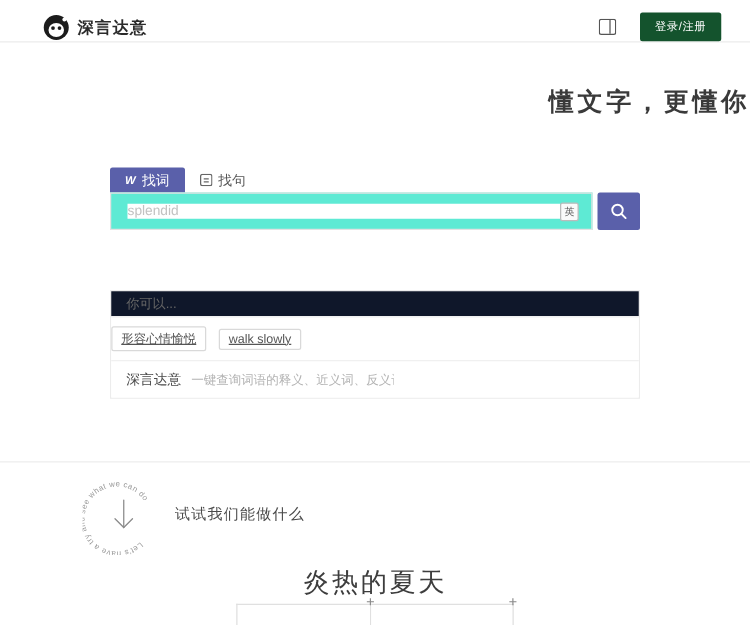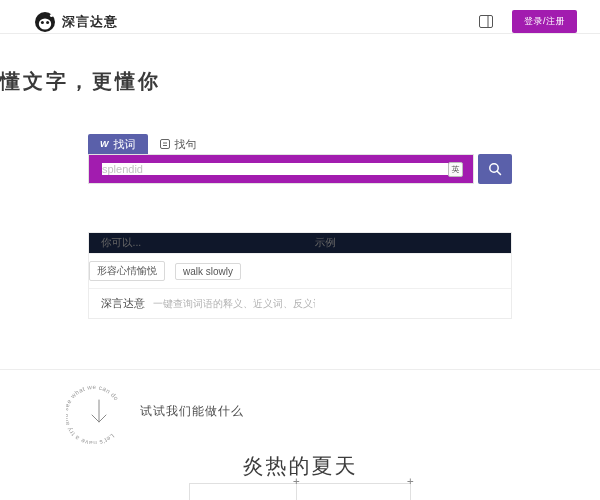--- a/index.html
+++ b/index.html
@@ -18,7 +18,7 @@
   .header-right { margin-left:auto; display:flex; align-items:center; gap:18px; }
   .plugin-btn { width:15px; height:13px; display:flex; align-items:center; cursor:pointer; }
   .login-btn {
-    background:#a21caf; color:#fff; font-size:9px; border:none; cursor:pointer;
+    background:#14532d; color:#fff; font-size:9px; border:none; cursor:pointer;
     padding:5px 12px; border-radius:2px; letter-spacing:0.5px;
   }
   

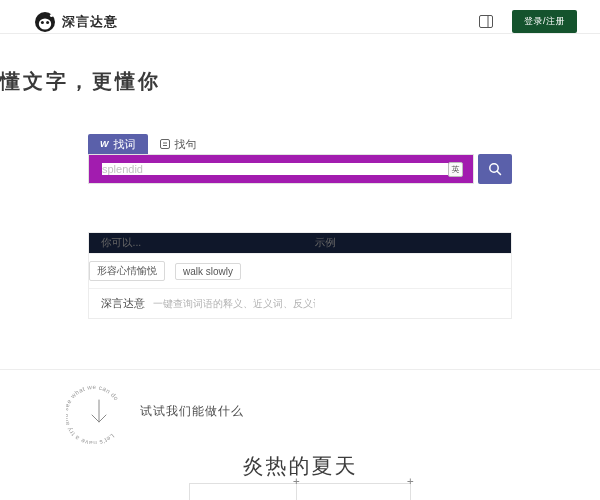--- a/index.html
+++ b/index.html
@@ -23,7 +23,7 @@
   }
   
   .hero-title {
-    margin-top:34px; text-align:left; font-size:20px; font-weight:bold;
+    margin-top:34px; text-align:right; font-size:20px; font-weight:bold;
     color:#3a3a3a; letter-spacing:3px;
   }
   

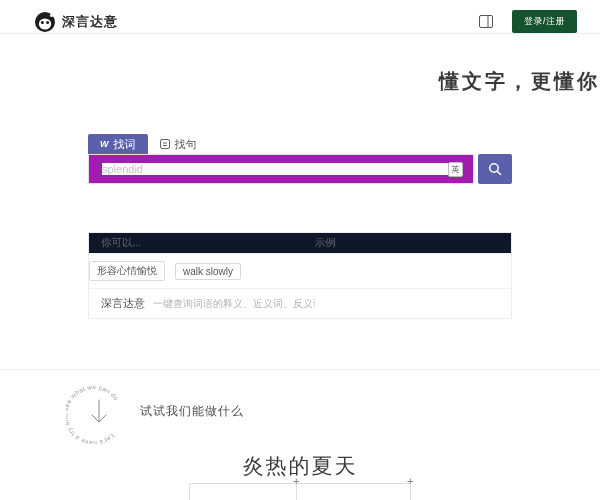--- a/index.html
+++ b/index.html
@@ -36,7 +36,7 @@
   .tab-w-icon { font-size:9px; font-weight:bold; font-style:italic; }
   .search-row { display:flex; }
   .search-box {
-    flex:1; height:30px; border:1px solid #e2e2e2; background:#a21caf;
+    flex:1; height:30px; border:1px solid #e2e2e2; background:#5eead4;
     display:flex; align-items:center; padding:0 10px 0 13px;
   }
   .search-input {

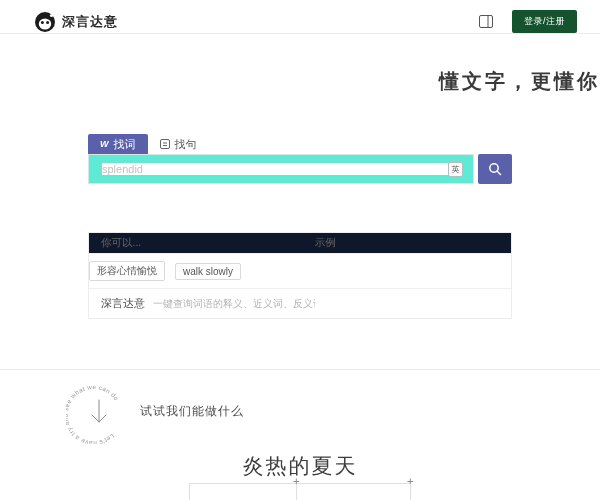--- a/index.html
+++ b/index.html
@@ -154,7 +154,6 @@
   <div class="help-table">
     <div class="ht-row ht-head">
       <div class="ht-col1">你可以...</div>
-      <div class="ht-col2">示例</div>
     </div>
     <div class="ht-row ht-body">
       <div class="ht-col2">

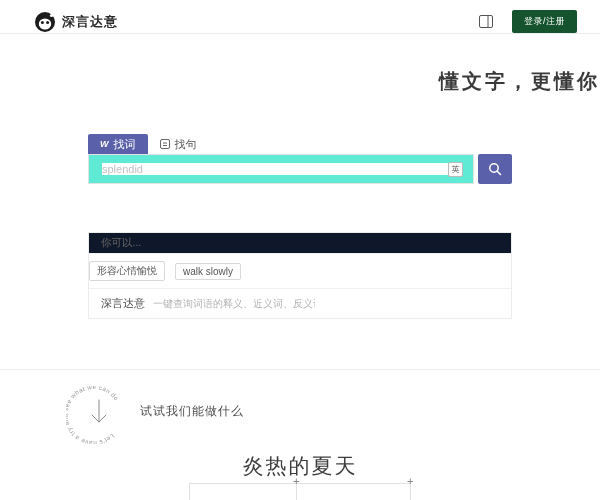--- a/index.html
+++ b/index.html
@@ -66,6 +66,7 @@
     border:1px solid #d9d9d9; border-radius:2px; background:#fff; color:#555;
     font-size:10px; padding:2px 7px; cursor:pointer; white-space:nowrap;
     font-family:"Liberation Sans",sans-serif;
+    text-decoration:underline;
   }
   
   .divider { margin-top:50px; border-top:1px solid #ededed; width:600px; }

